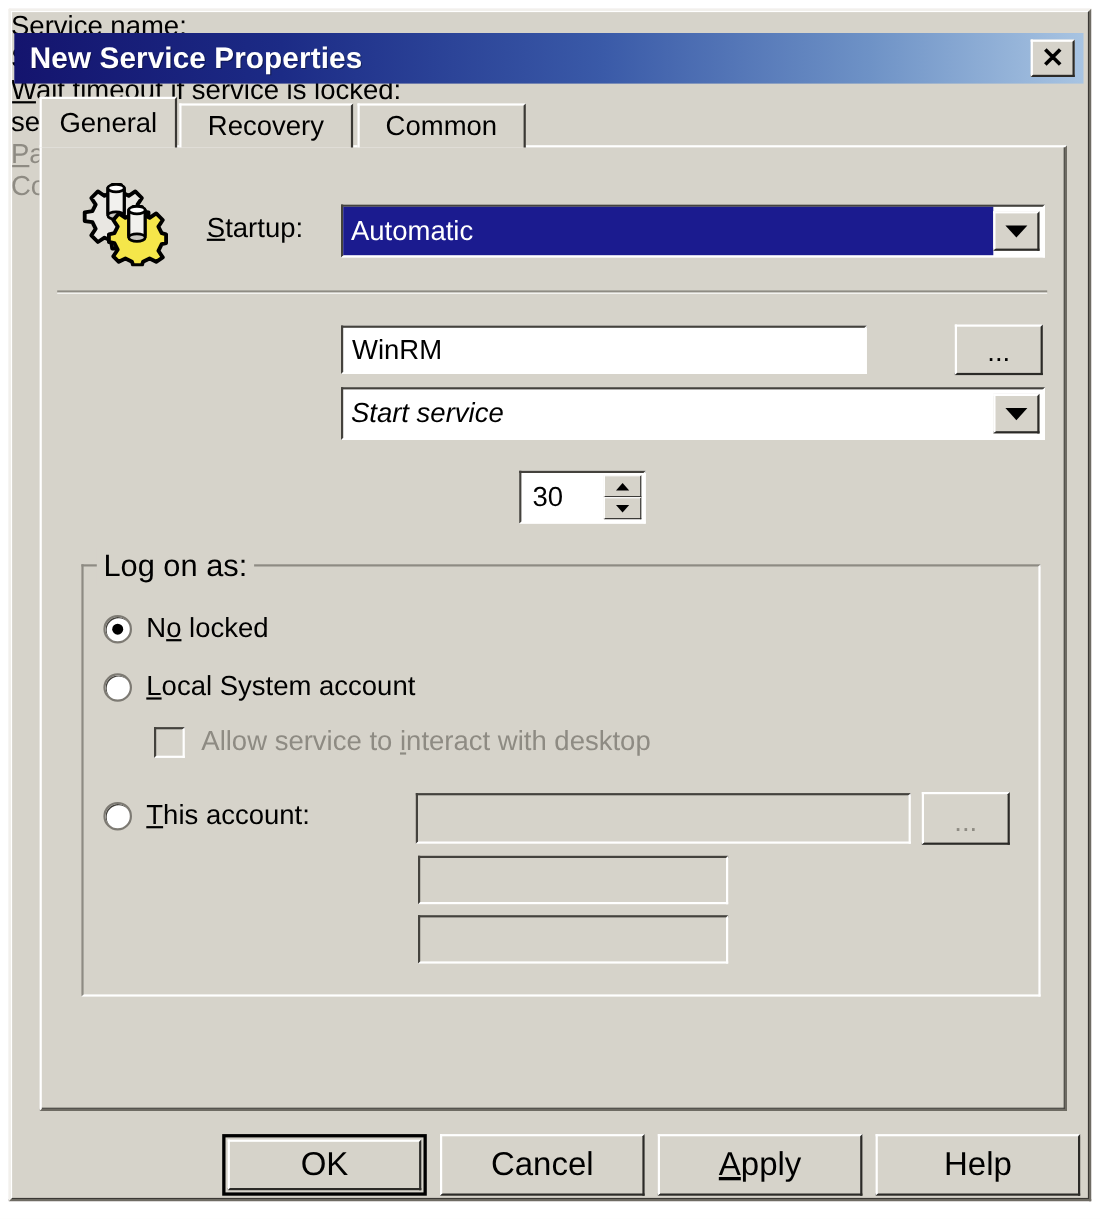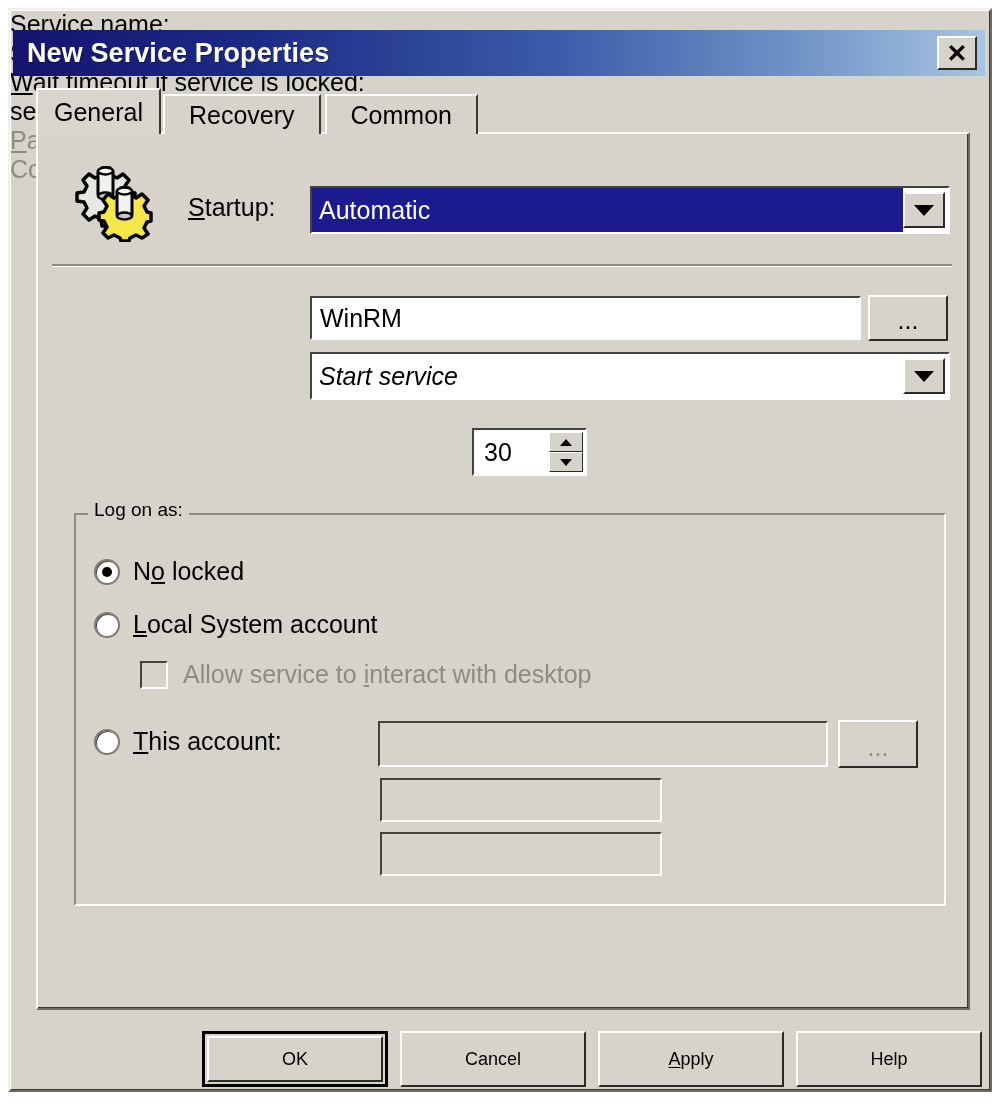--- a/index.html
+++ b/index.html
@@ -266,7 +266,7 @@
   .btn-small.disabled { color: #8e8b83; cursor: default; }
 
   #svc-name-label { left: 62px; top: 294px; }
-  #svc-name-field { left: 300px; top: 286px; width: 551px; height: 44px; }
+  #svc-name-field { left: 300px; top: 286px; width: 478px; height: 44px; }
   #svc-name-browse { left: 858px; top: 285px; width: 80px; height: 46px; }
 
   #svc-action-label { left: 62px; top: 351px; }

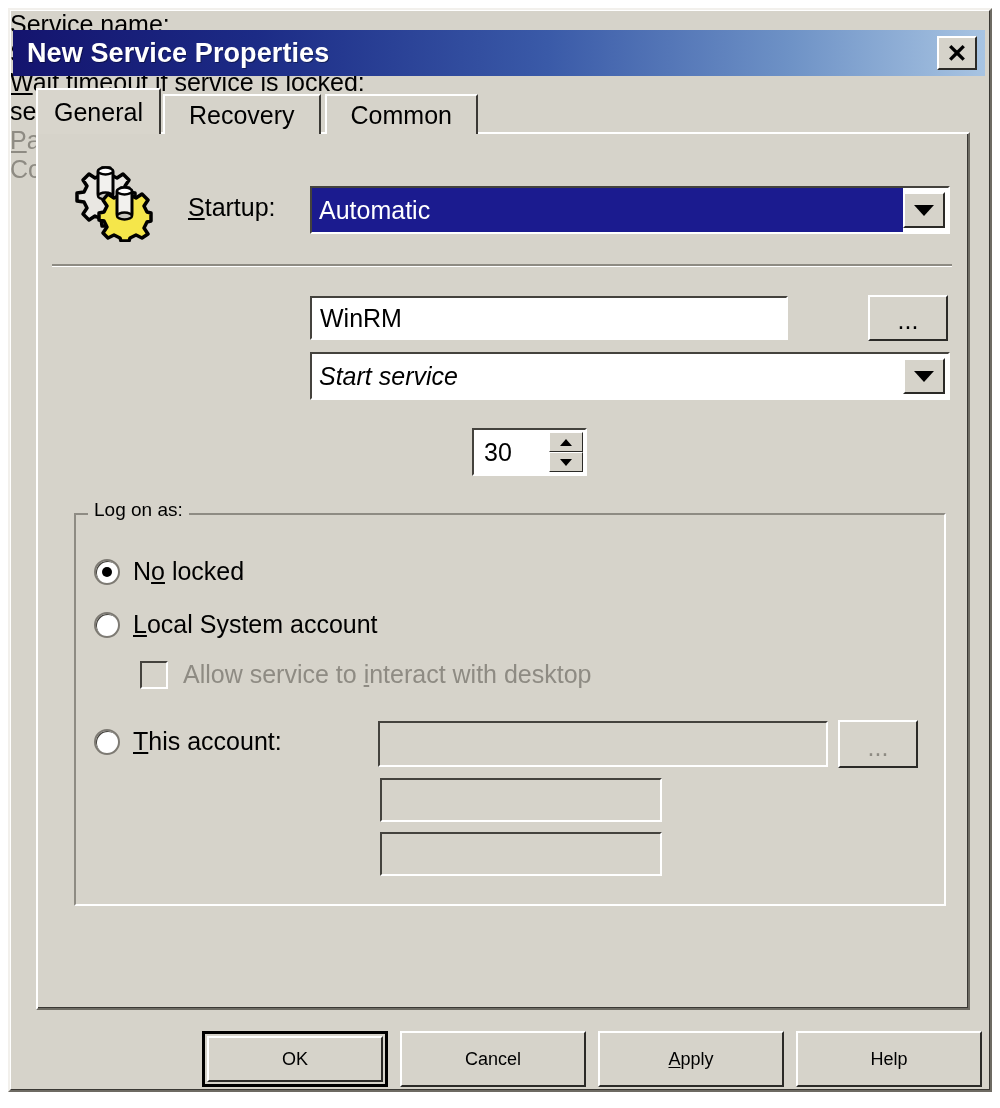--- a/index.html
+++ b/index.html
@@ -349,7 +349,7 @@
     top: 489px;
     background: #d6d3ca;
     padding: 0 6px;
-    font-size: 19px;
+    font-size: 28px;
     color: #000000;
   }
 

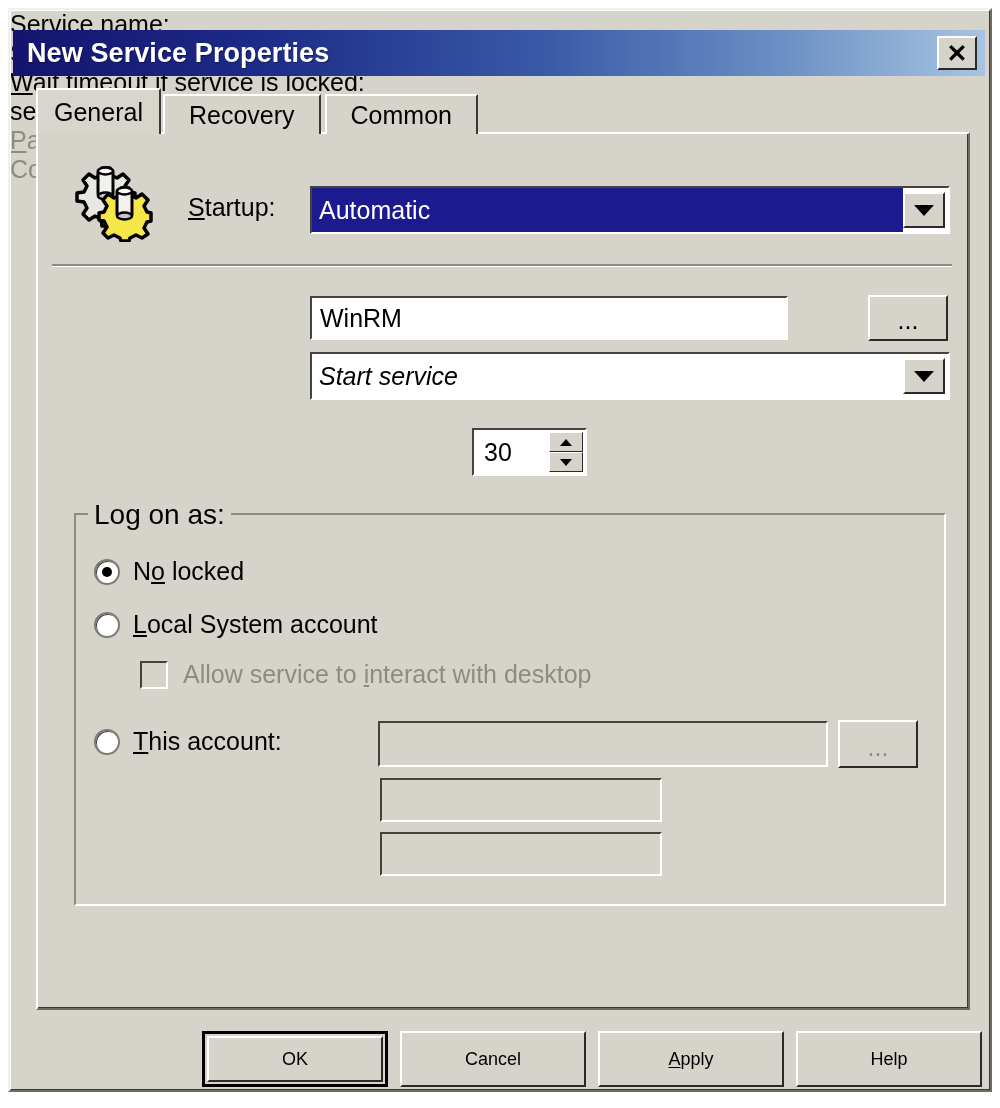--- a/index.html
+++ b/index.html
@@ -426,7 +426,7 @@
     display: flex;
     align-items: center;
     justify-content: center;
-    font-size: 18px;
+    font-size: 30px;
     color: #000000;
     cursor: pointer;
   }

